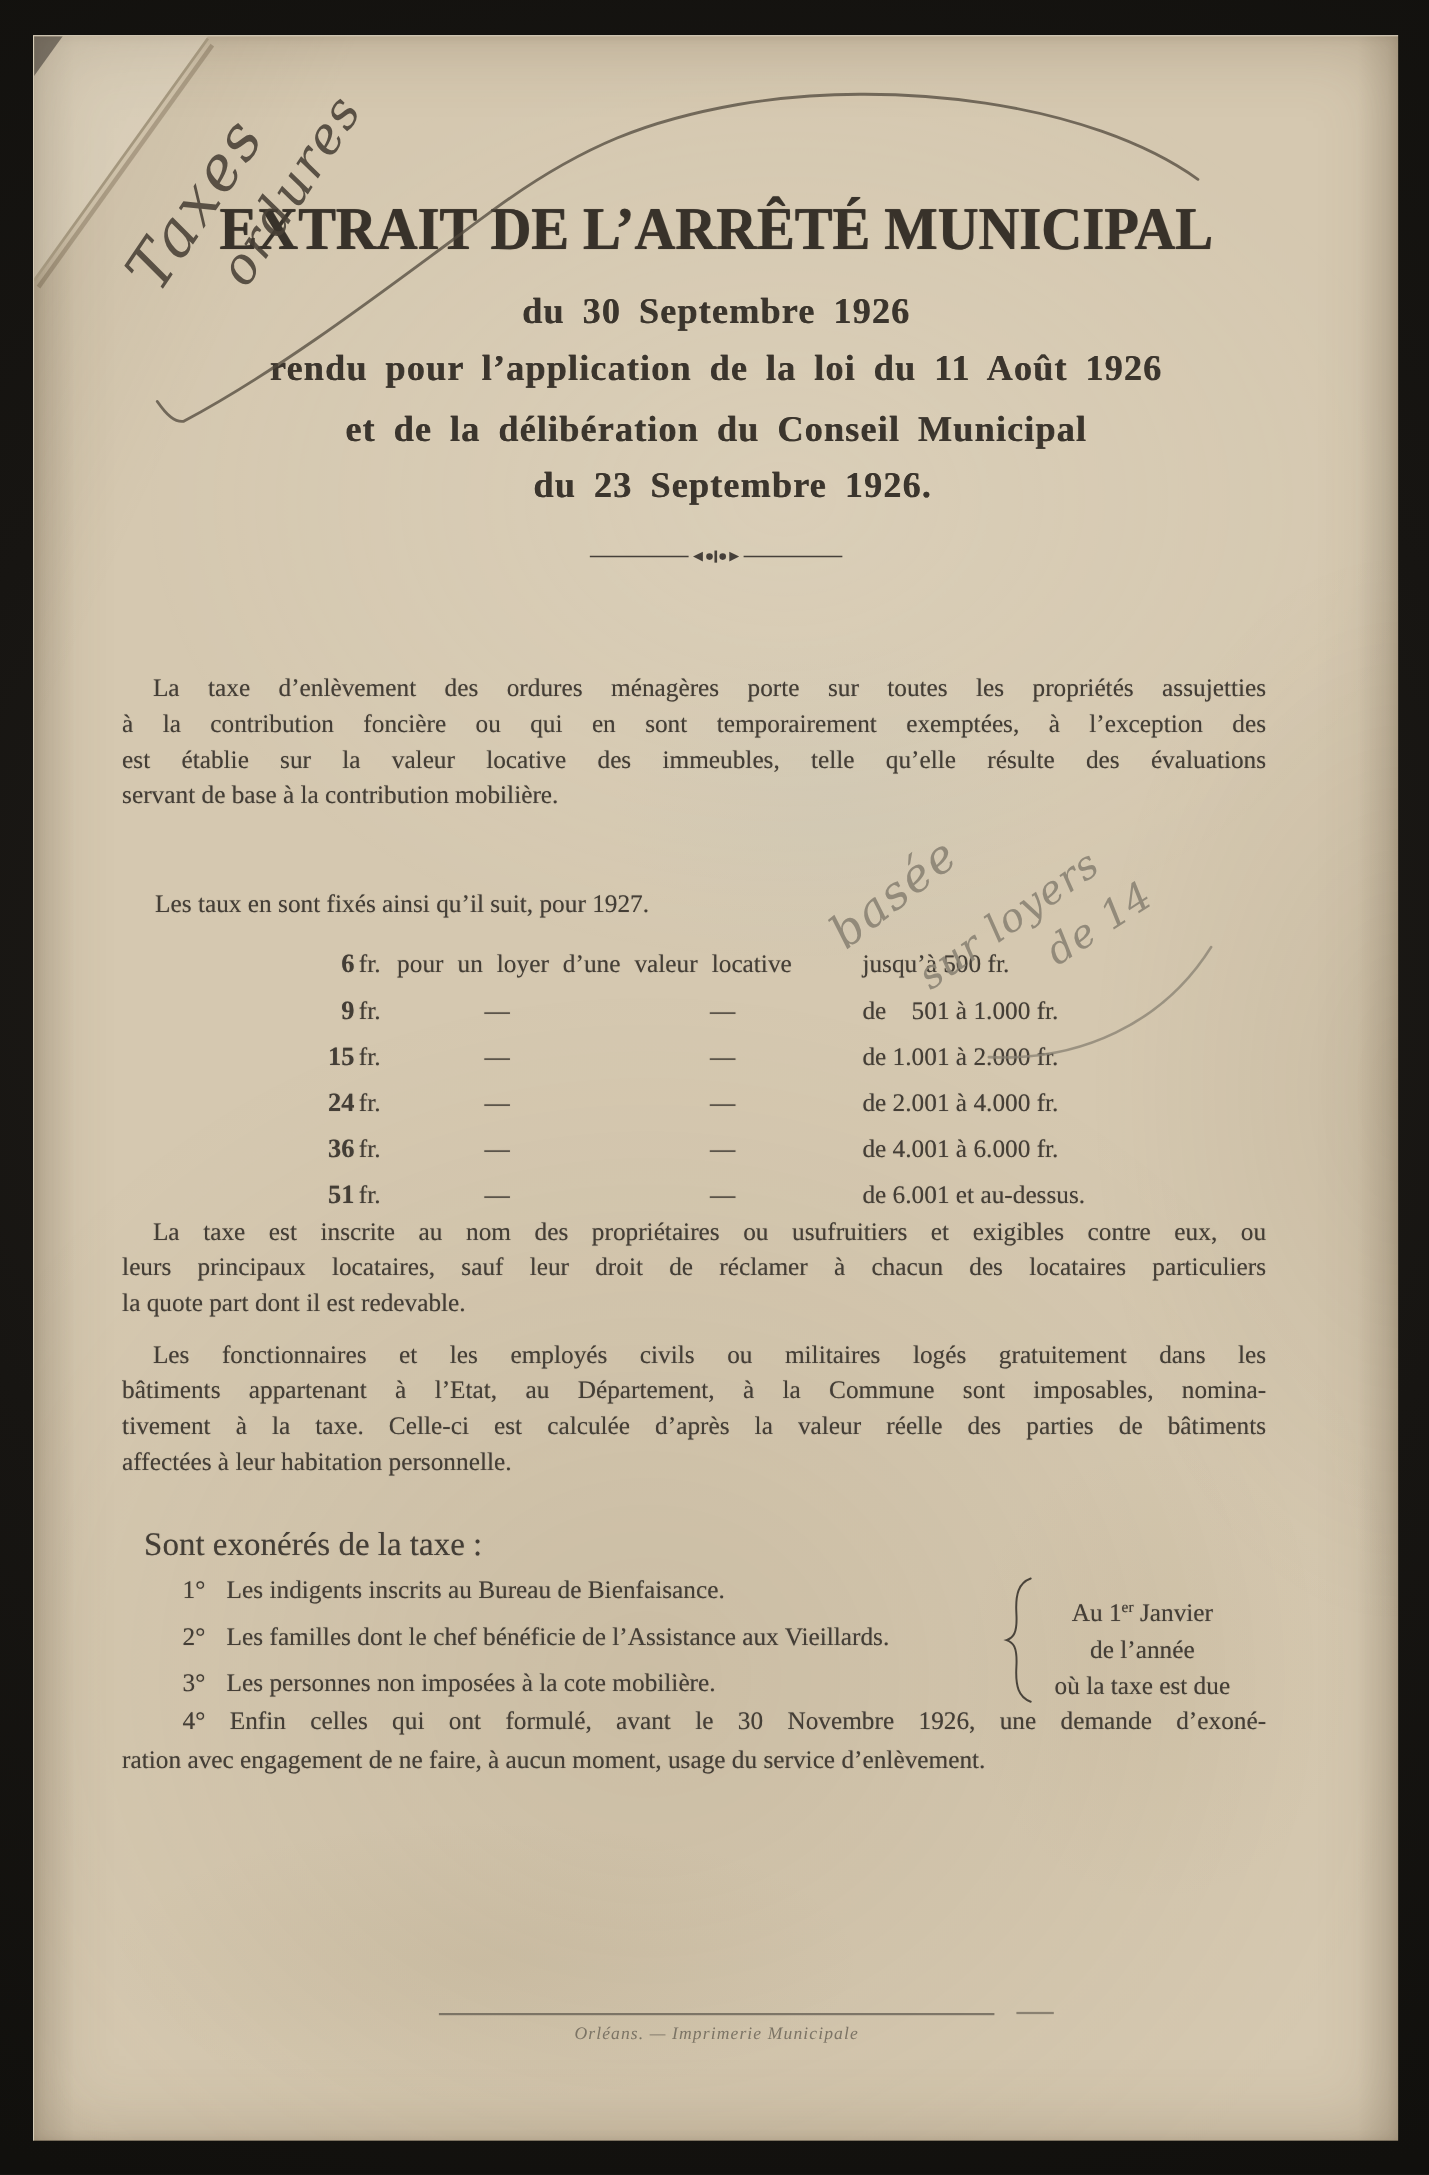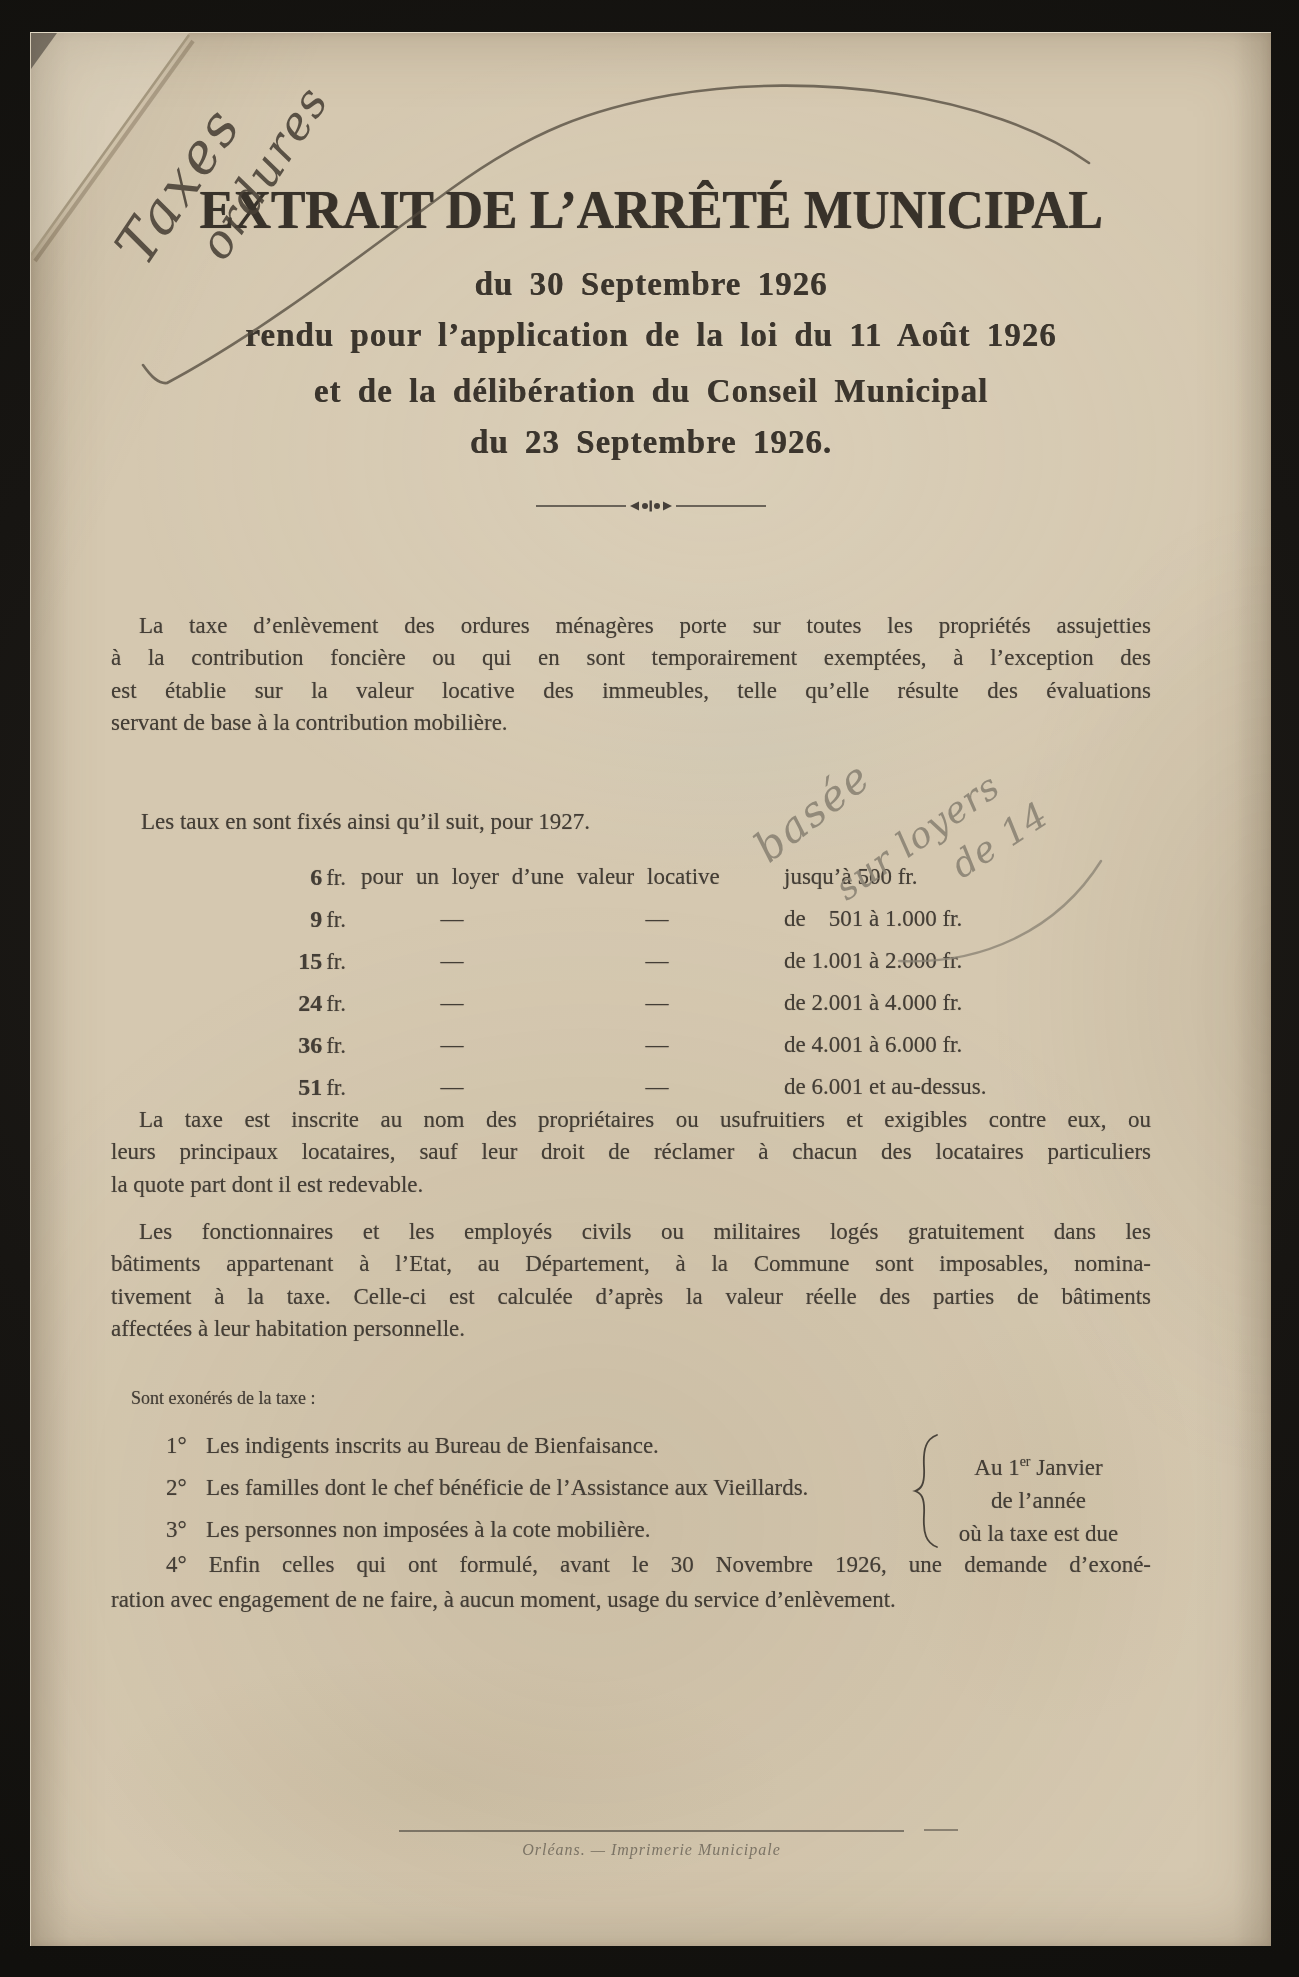--- a/index.html
+++ b/index.html
@@ -41,7 +41,7 @@
     font-size:33px;font-weight:700;color:#3b352d;letter-spacing:1px;word-spacing:7px;
     text-shadow:0.4px 0 0 rgba(59,53,45,0.8);
   }
-  .sub1{top:233px;} .sub2{top:284px;} .sub3{top:340px;} .sub4{top:391px;}
+  .sub1{top:233px;} .sub2{top:284px;} .sub3{top:340px;} .sub4{top:391px;margin-left:15px;}
 
   .divider{position:absolute;left:505px;top:464px;}
 

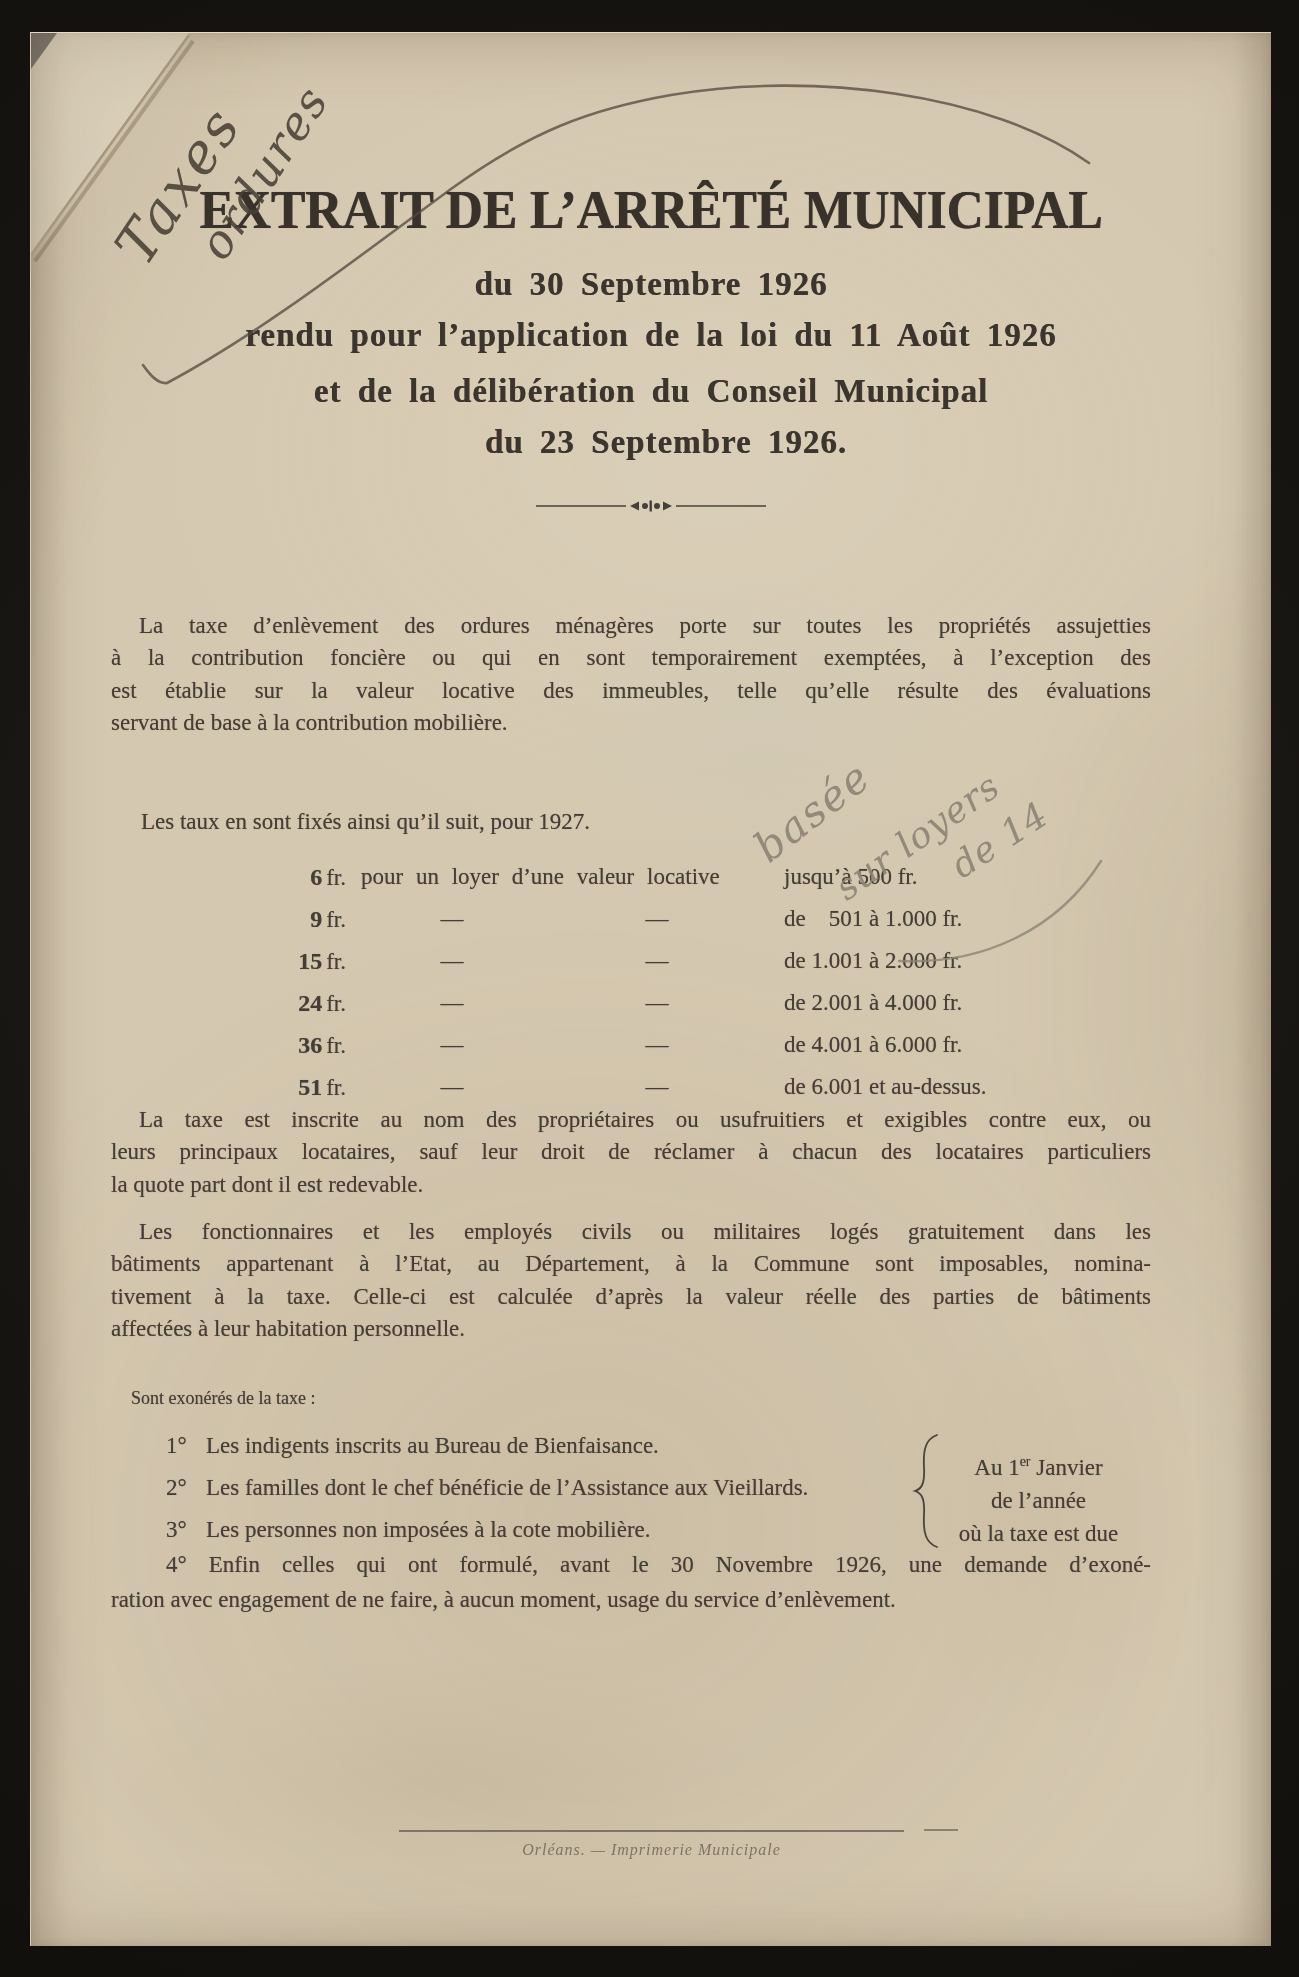--- a/index.html
+++ b/index.html
@@ -67,7 +67,7 @@
   .rate-dash2{position:absolute;left:610px;width:32px;text-align:center;}
   .rate-range{position:absolute;left:753px;white-space:pre;}
 
-  .exo-heading{position:absolute;left:100px;top:1355px;font-size:18px;color:#443e36;
+  .exo-heading{position:absolute;left:100px;top:1355px;font-size:30px;color:#443e36;
         text-shadow:0 0 0.8px rgba(68,62,54,0.55);}
   .exo-item{position:absolute;left:135px;width:800px;font-size:23px;color:#443e36;white-space:nowrap;
         text-shadow:0 0 0.8px rgba(68,62,54,0.55);}

